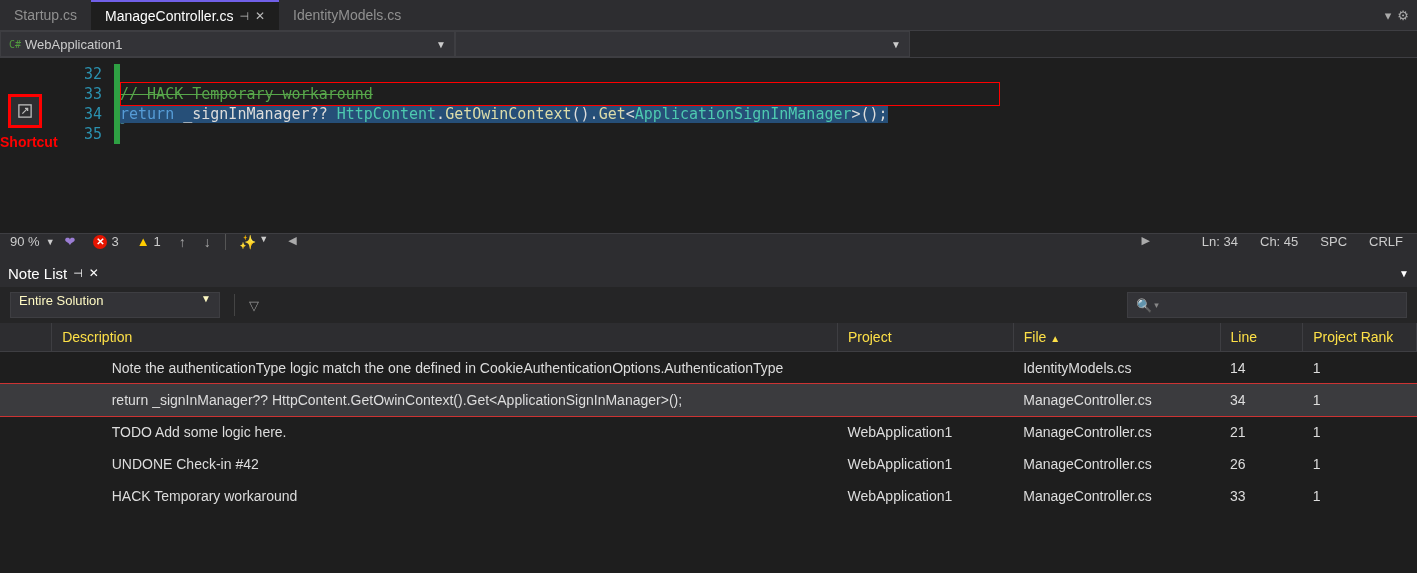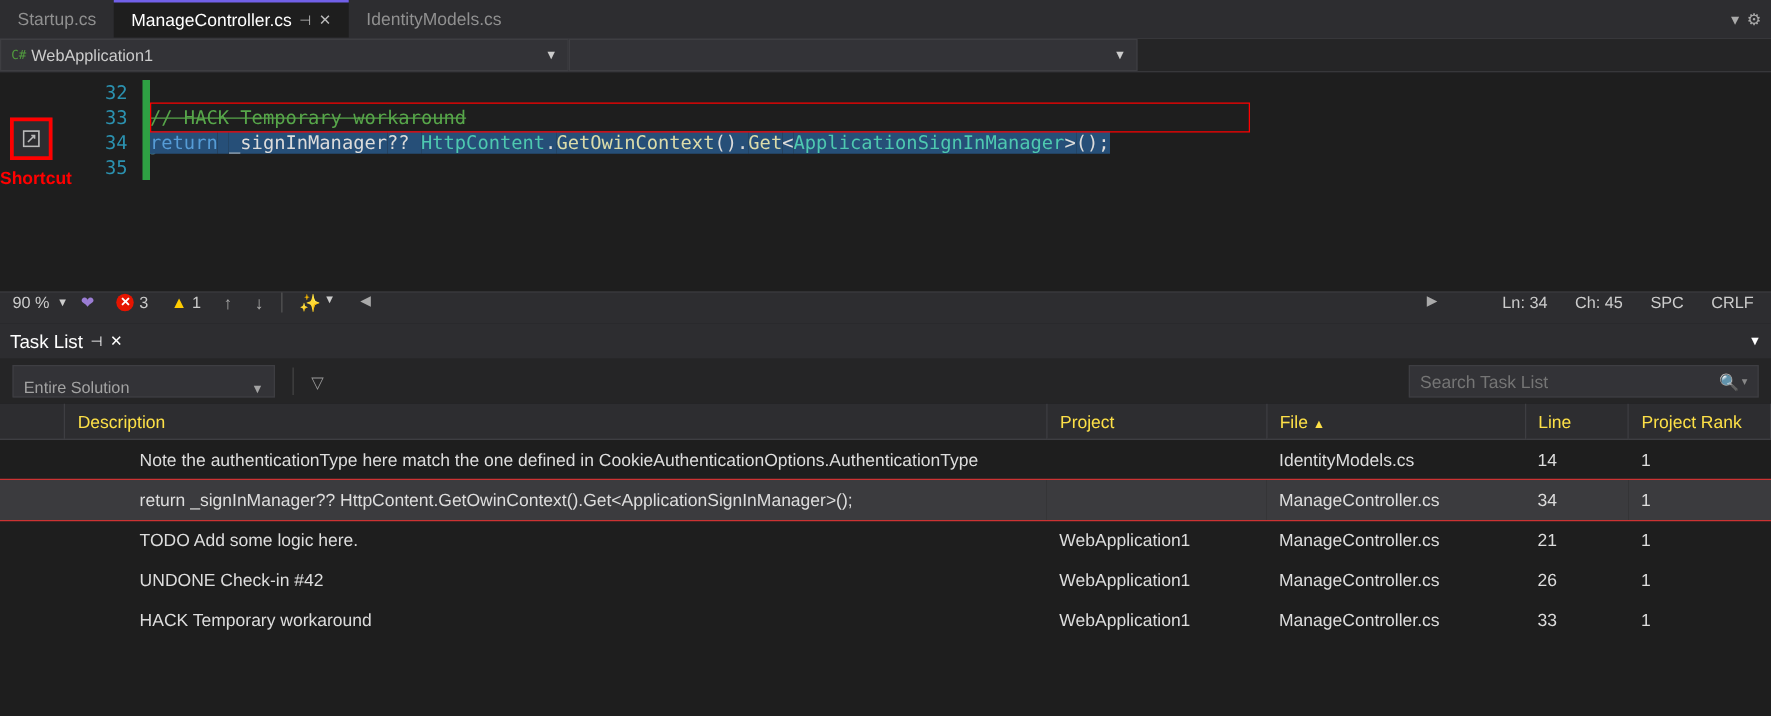--- a/index.html
+++ b/index.html
@@ -336,7 +336,7 @@
 </div>
 
 <div class="panel-titlebar">
-  <span class="title">Task List</span>
+  <span class="title">Note List</span>
   <span class="pin">⊣</span>
   <span class="close">✕</span>
   <span class="drop">▼</span>

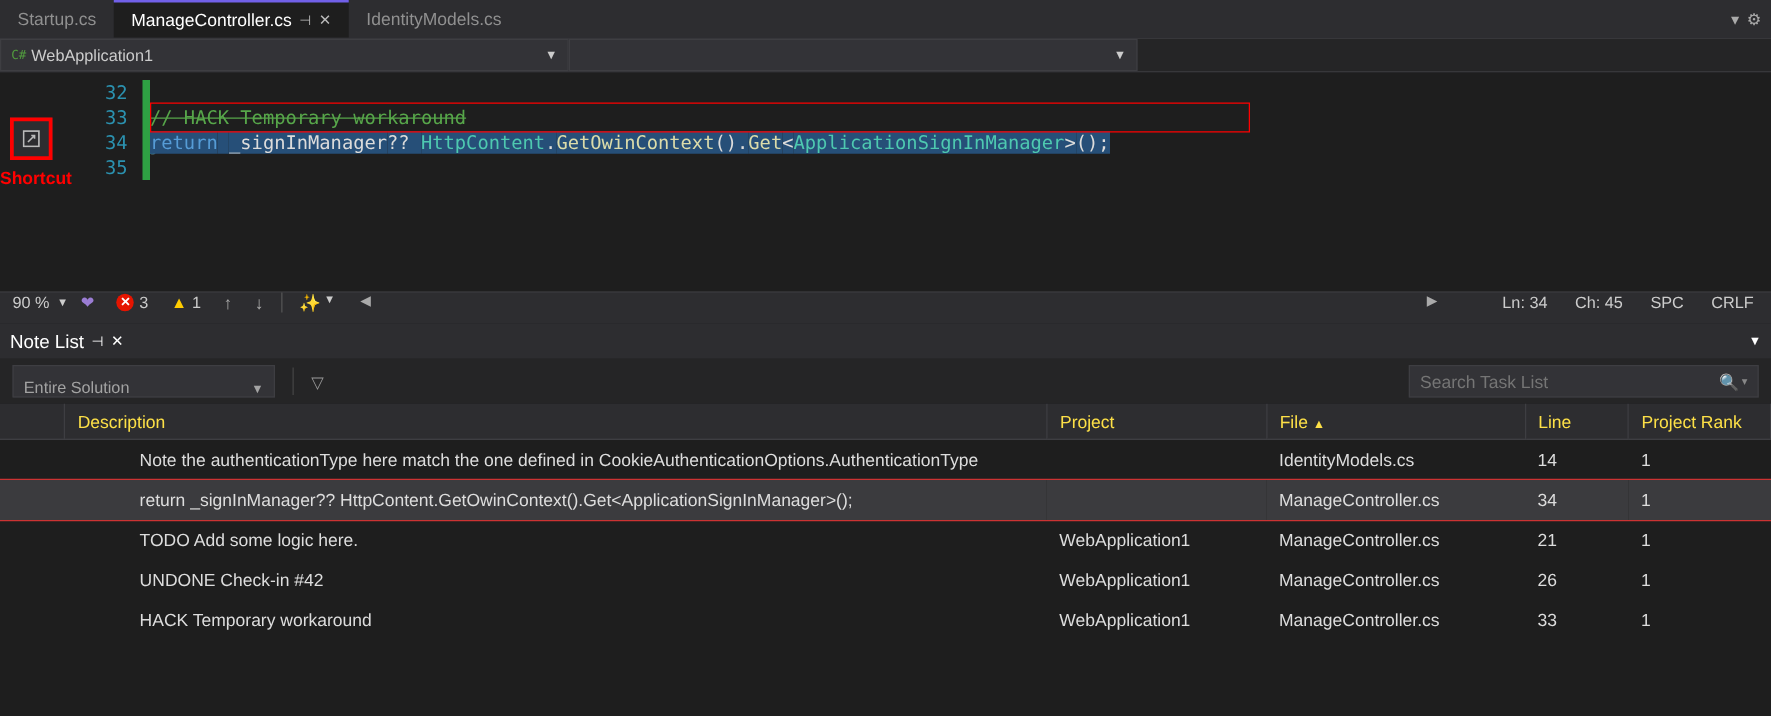--- a/index.html
+++ b/index.html
@@ -182,13 +182,13 @@
 }
 .scope-dropdown {
   display: flex;
-  align-items: flex-end;
+  align-items: flex-start;
   background: #333337;
   border: 1px solid #3e3e42;
   height: 26px;
   padding: 0 8px;
   min-width: 210px;
-  color: #a3a3a3;
+  color: #fef9c3;
 }
 .scope-dropdown .arrow { margin-left: auto; font-size: 10px; }
 .toolbar-sep { width: 1px; height: 22px; background: #444; margin: 0 6px; }

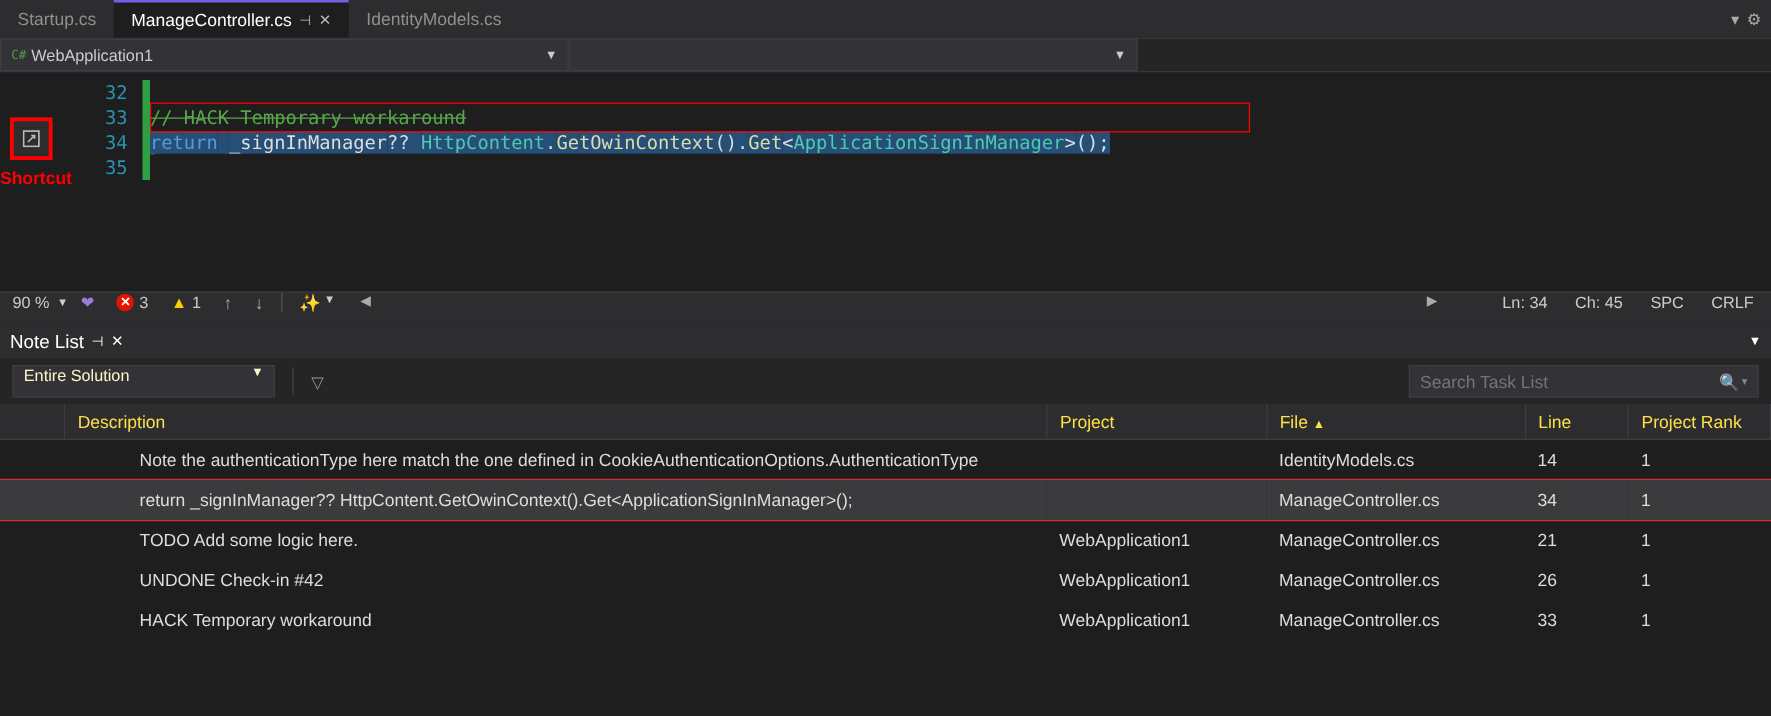--- a/index.html
+++ b/index.html
@@ -349,7 +349,6 @@
   <span class="toolbar-sep"></span>
   <span class="filter-icon">▽</span>
   <div class="search-box">
-    <input placeholder="Search Task List" style="">
     <span class="mag">🔍</span>
     <span class="ar">▾</span>
   </div>

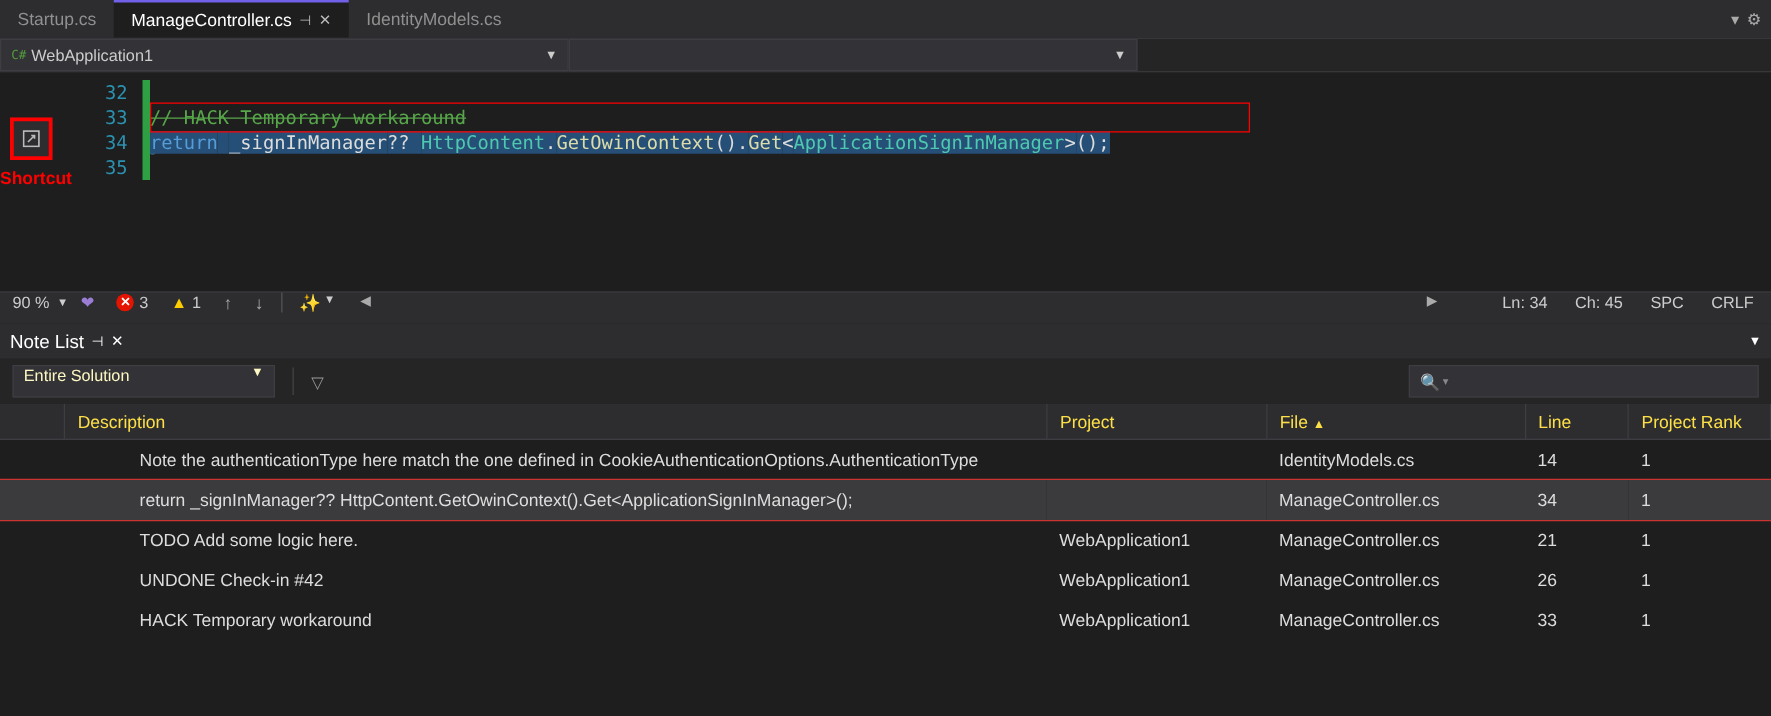--- a/index.html
+++ b/index.html
@@ -368,7 +368,7 @@
   <tbody>
     <tr class="row">
       <td></td>
-      <td class="desc-col">Note the authenticationType here match the one defined in CookieAuthenticationOptions.AuthenticationType</td>
+      <td class="desc-col">Note the authenticationType logic match the one defined in CookieAuthenticationOptions.AuthenticationType</td>
       <td></td>
       <td>IdentityModels.cs</td>
       <td>14</td>

